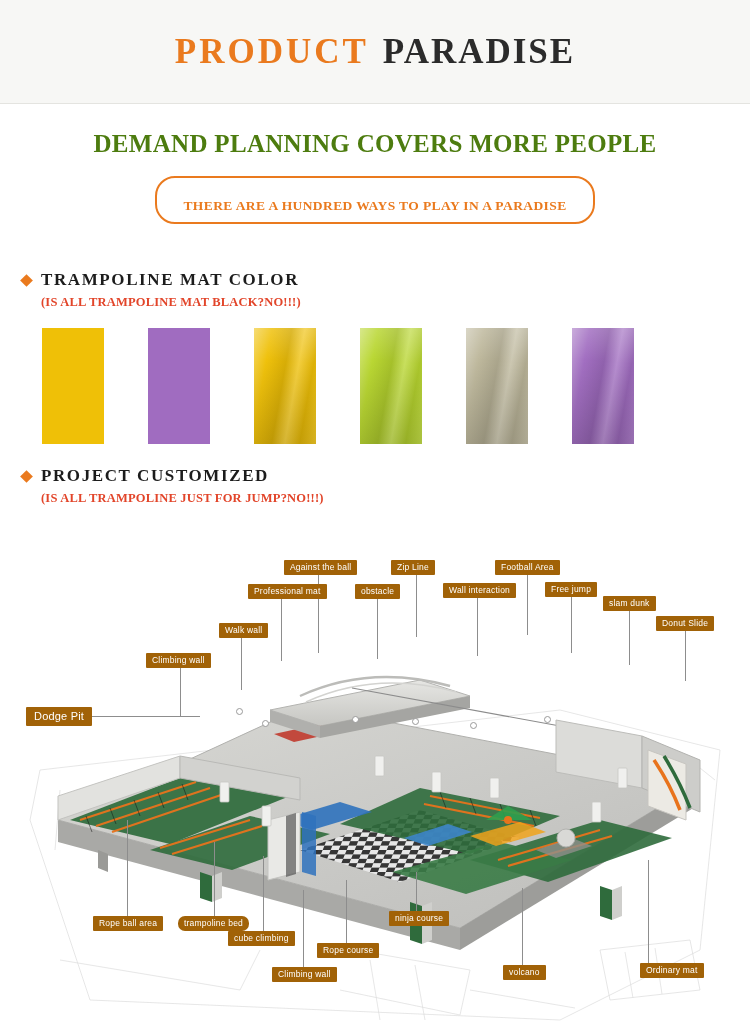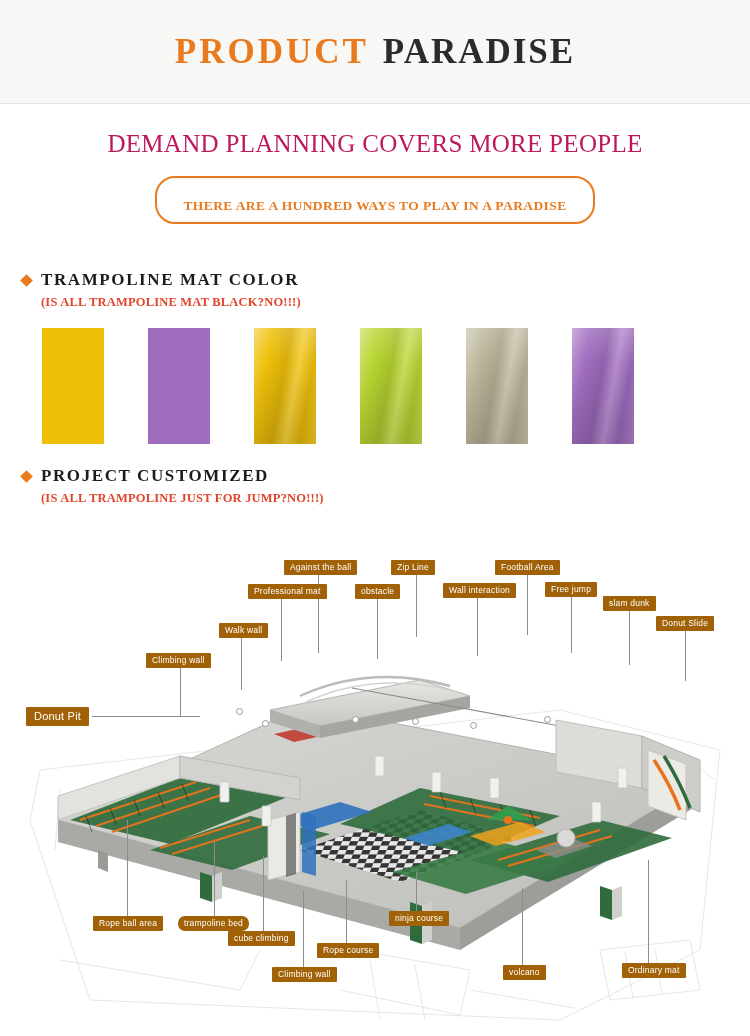--- a/index.html
+++ b/index.html
@@ -41,8 +41,8 @@
     text-align: center;
     font-family: "Liberation Serif", serif;
     font-size: 25px;
-    font-weight: normal;
-    color: #be185d;
+    font-weight: bold;
+    color: #4d7c0f;
     letter-spacing: 0.3px;
     margin-top: 26px;
   }

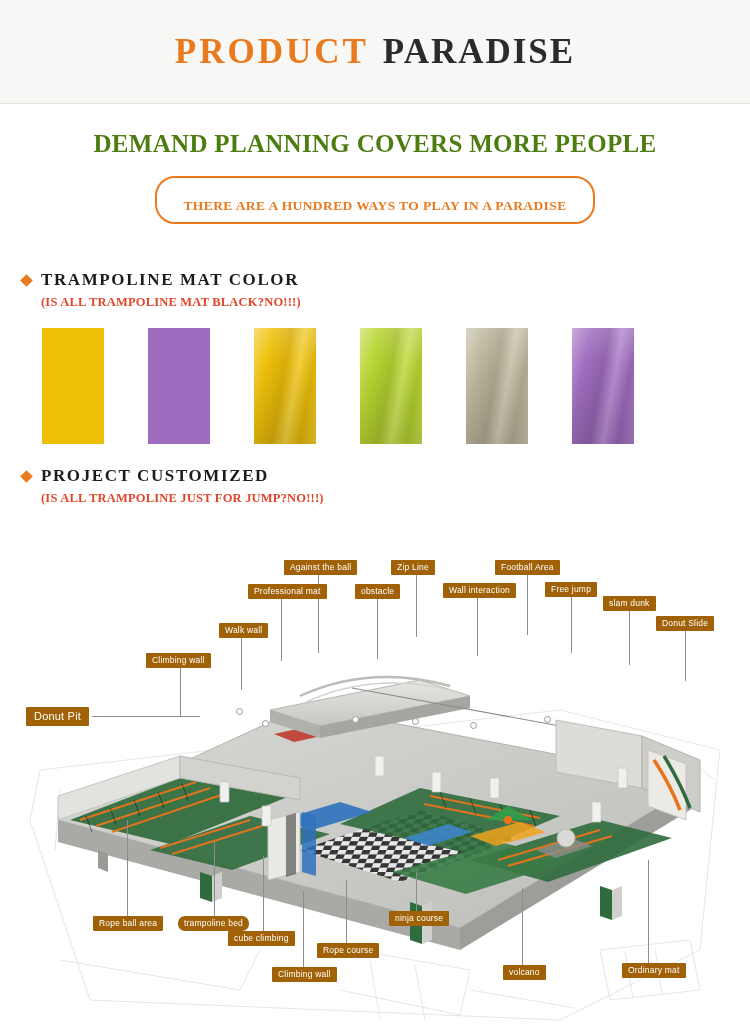--- a/index.html
+++ b/index.html
@@ -382,7 +382,7 @@
     <div class="tag" style="left:219px; top:103px;">Walk wall</div>
     <div class="tag" style="left:656px; top:96px;">Donut Slide</div>
     <div class="tag" style="left:146px; top:133px;">Climbing wall</div>
-    <div class="tag big" style="left:26px; top:187px;">Donut Pit</div>
+    <div class="tag big" style="left:26px; top:187px;">Dodge Pit</div>
 
     <div class="tag" style="left:93px; top:396px;">Rope ball area</div>
     <div class="tag" style="left:178px; top:396px;border-radius:7px;">trampoline bed</div>

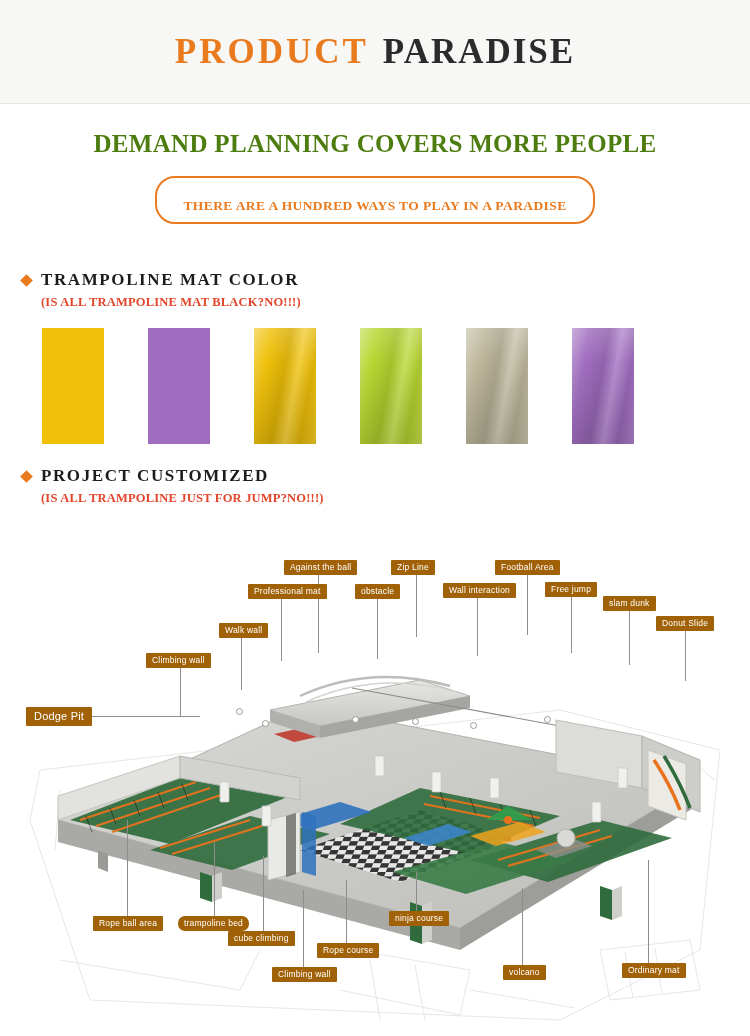--- a/index.html
+++ b/index.html
@@ -391,7 +391,7 @@
     <div class="tag" style="left:389px; top:391px;">ninja course</div>
     <div class="tag" style="left:272px; top:447px;">Climbing wall</div>
     <div class="tag" style="left:503px; top:445px;">volcano</div>
-    <div class="tag" style="left:622px; top:443px;">Ordinary mat</div>
+    <div class="tag" style="left:640px; top:443px;">Ordinary mat</div>
 
     <div class="dotpin" style="left:236px; top:188px;"></div>
     <div class="dotpin" style="left:262px; top:200px;"></div>

